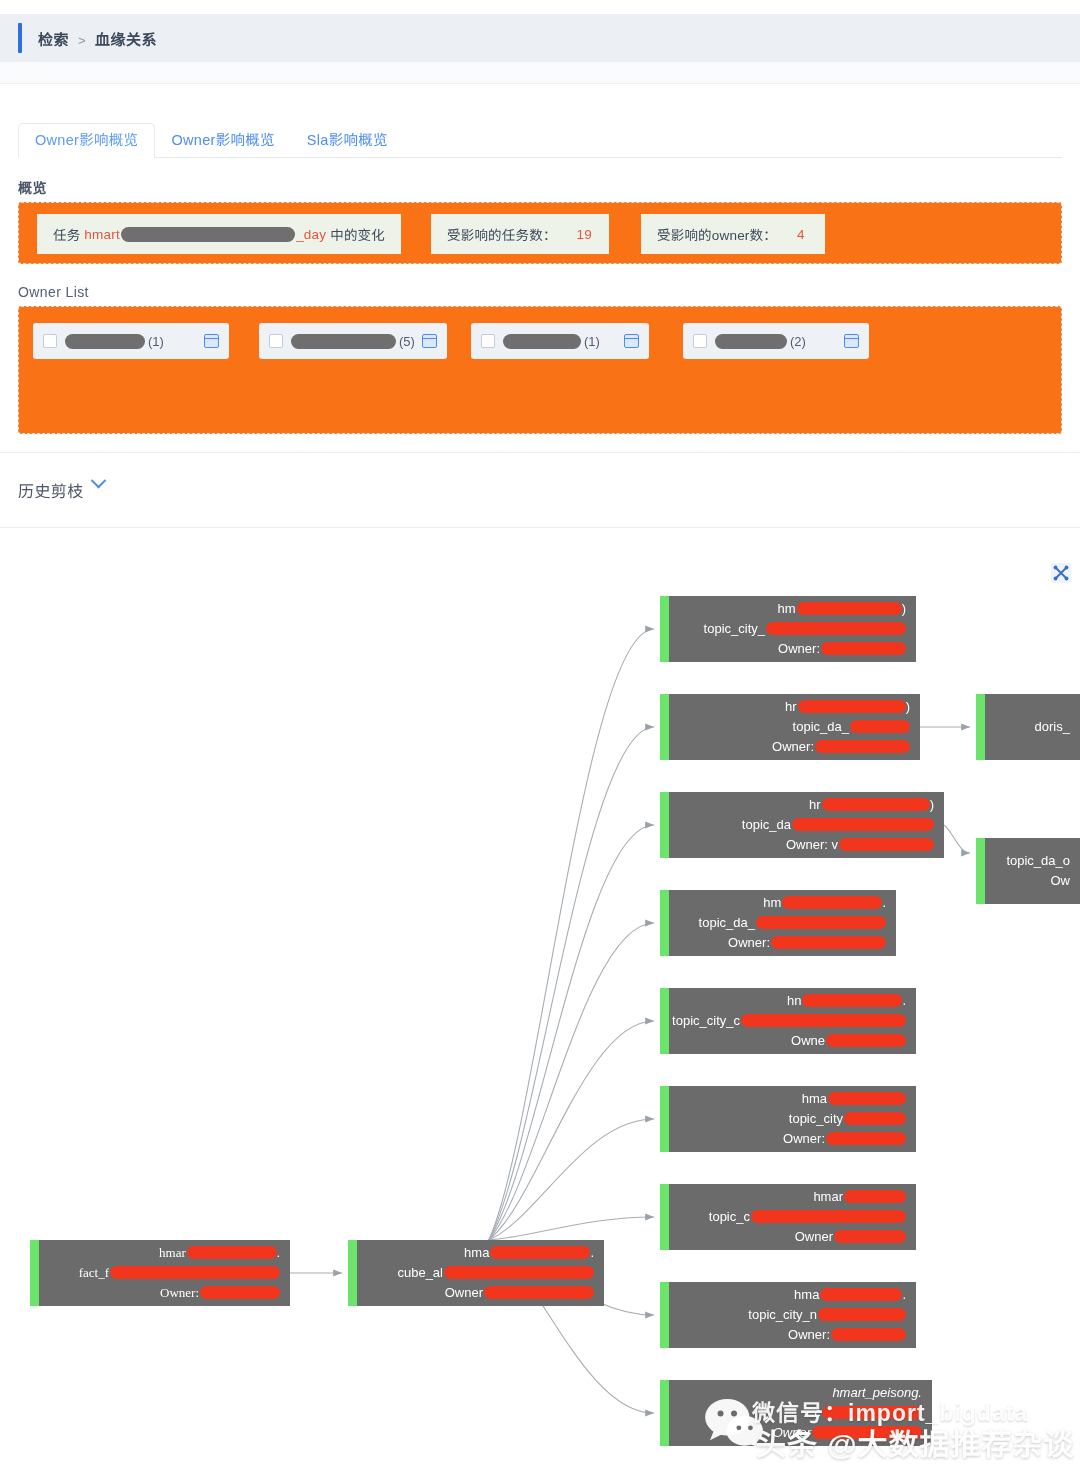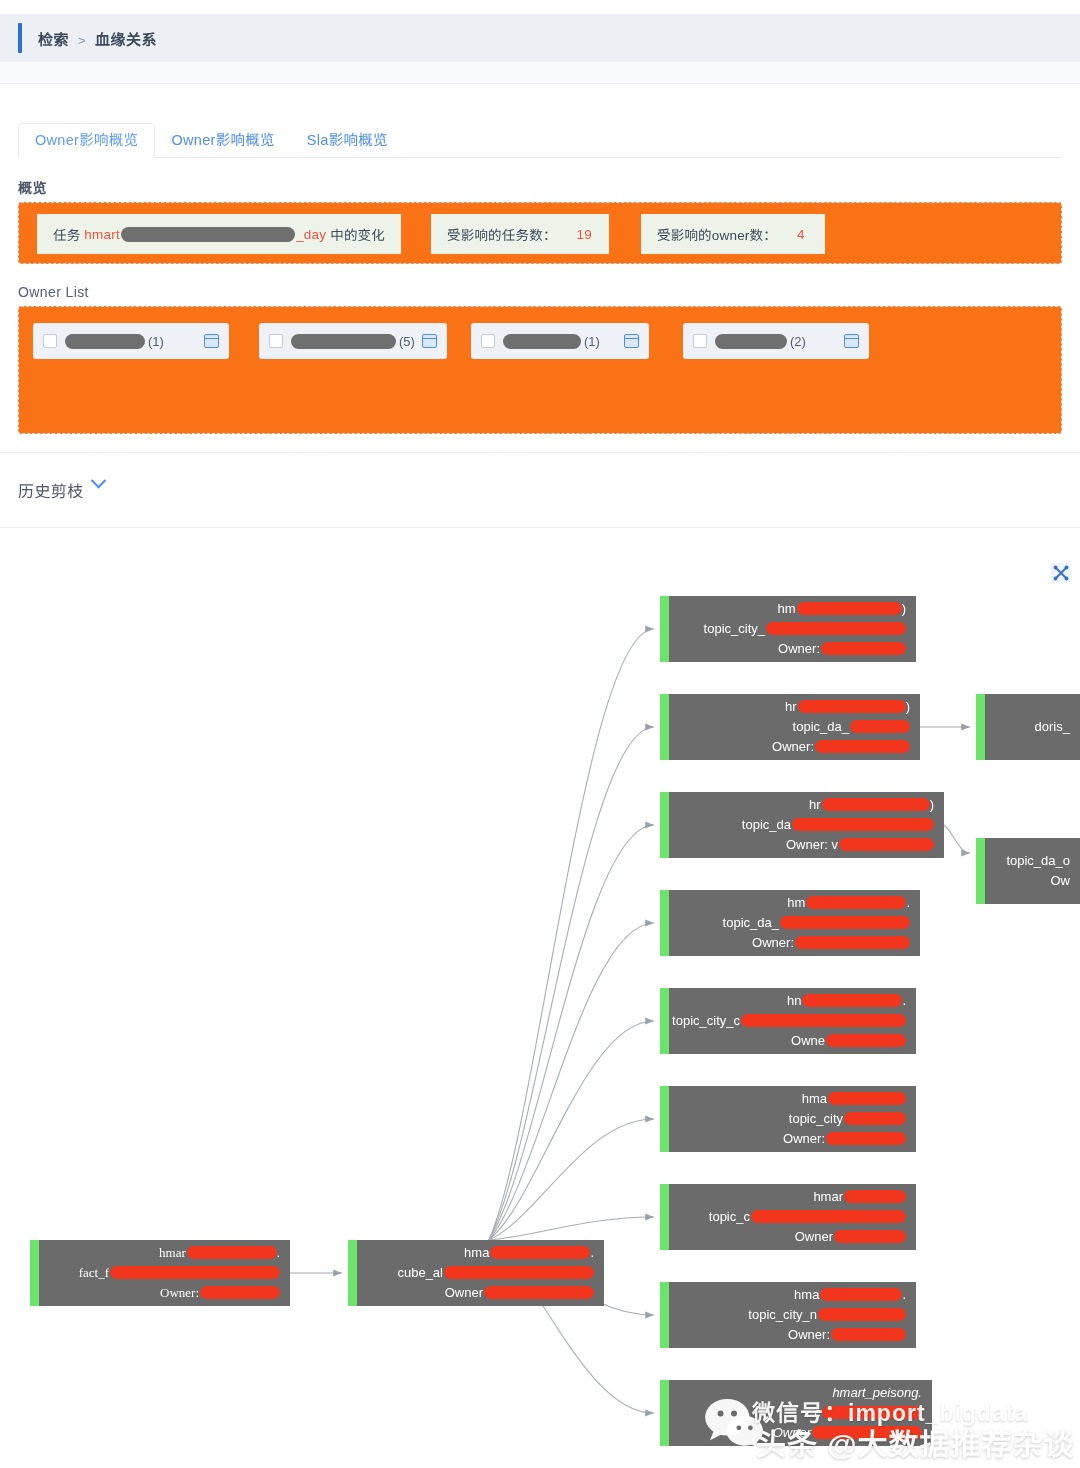--- a/index.html
+++ b/index.html
@@ -496,7 +496,7 @@
           <span class="node-line">topic_da<span class="redact-red" style="width: 142px;"></span></span>
           <span class="node-line">Owner: v<span class="redact-red" style="width: 95px;"></span></span>
         </div>
-        <div class="node" id="n-t4" style="left: 660px; top: 360px; width: 260px; height: 66px;">
+        <div class="node" id="n-t4" style="left: 660px; top: 360px; width: 236px; height: 66px;">
           <span class="node-line">hm<span class="redact-red" style="width: 100px;"></span>.</span>
           <span class="node-line">topic_da_<span class="redact-red" style="width: 130px;"></span></span>
           <span class="node-line">Owner:<span class="redact-red" style="width: 115px;"></span></span>

